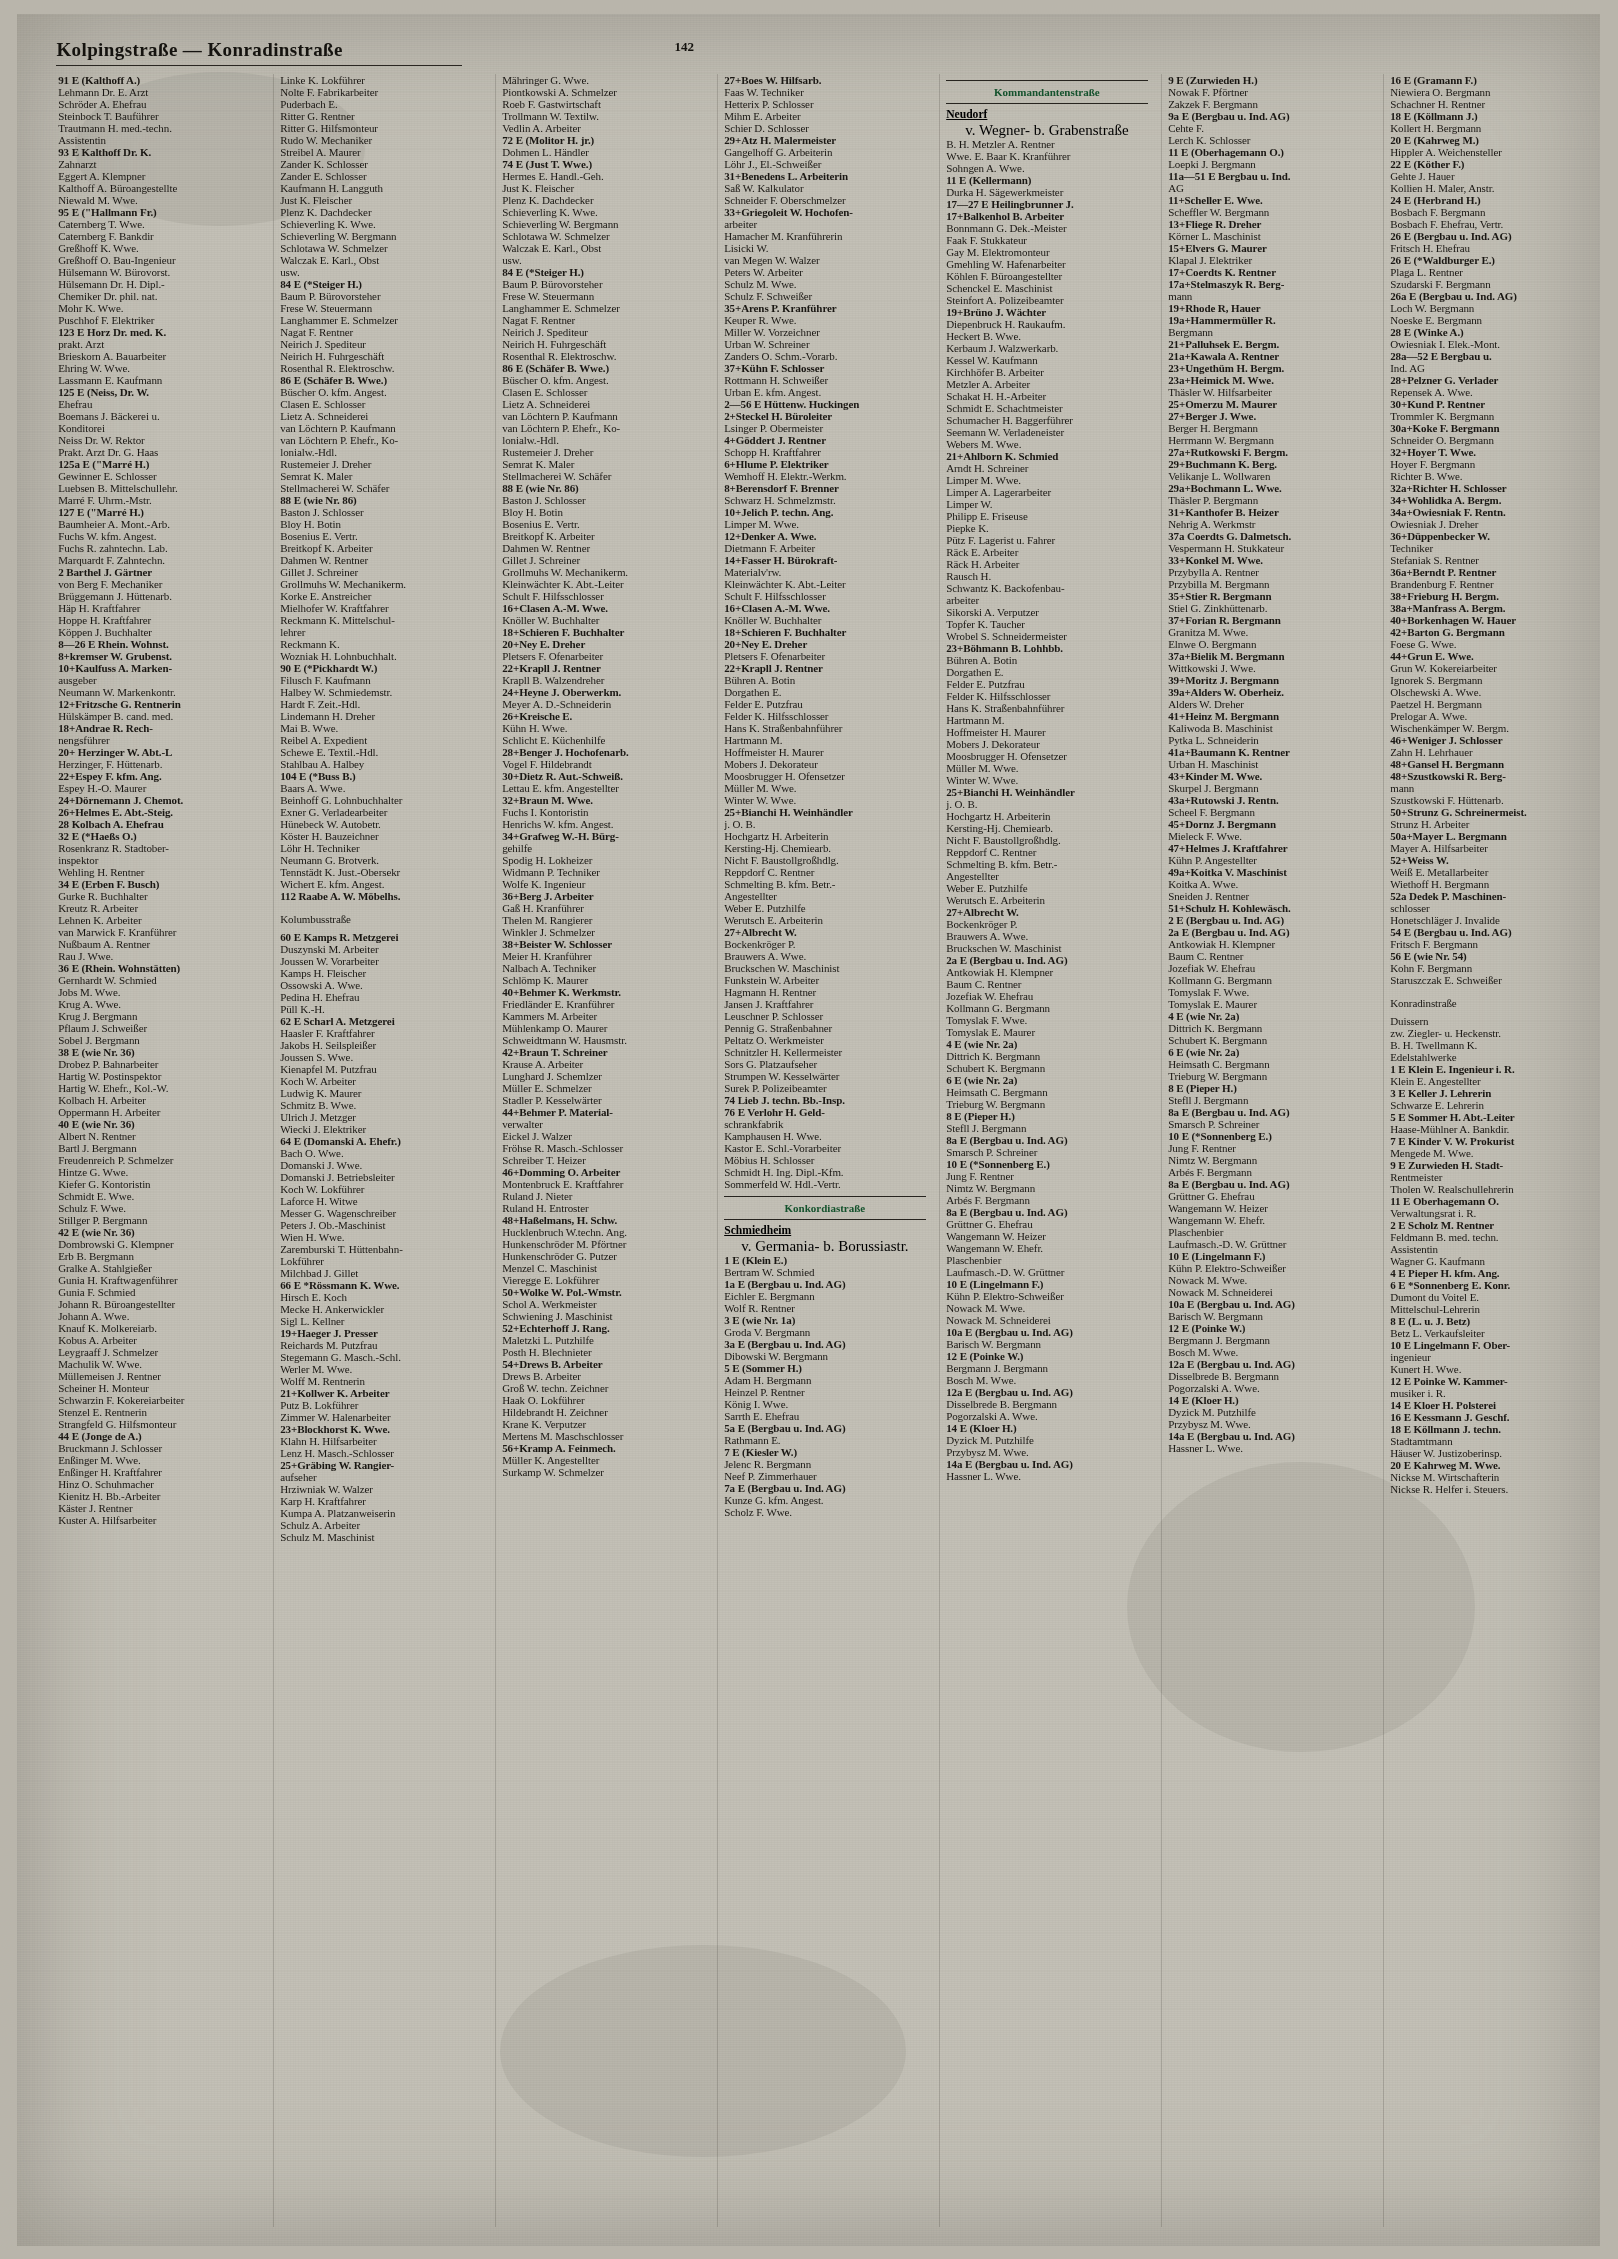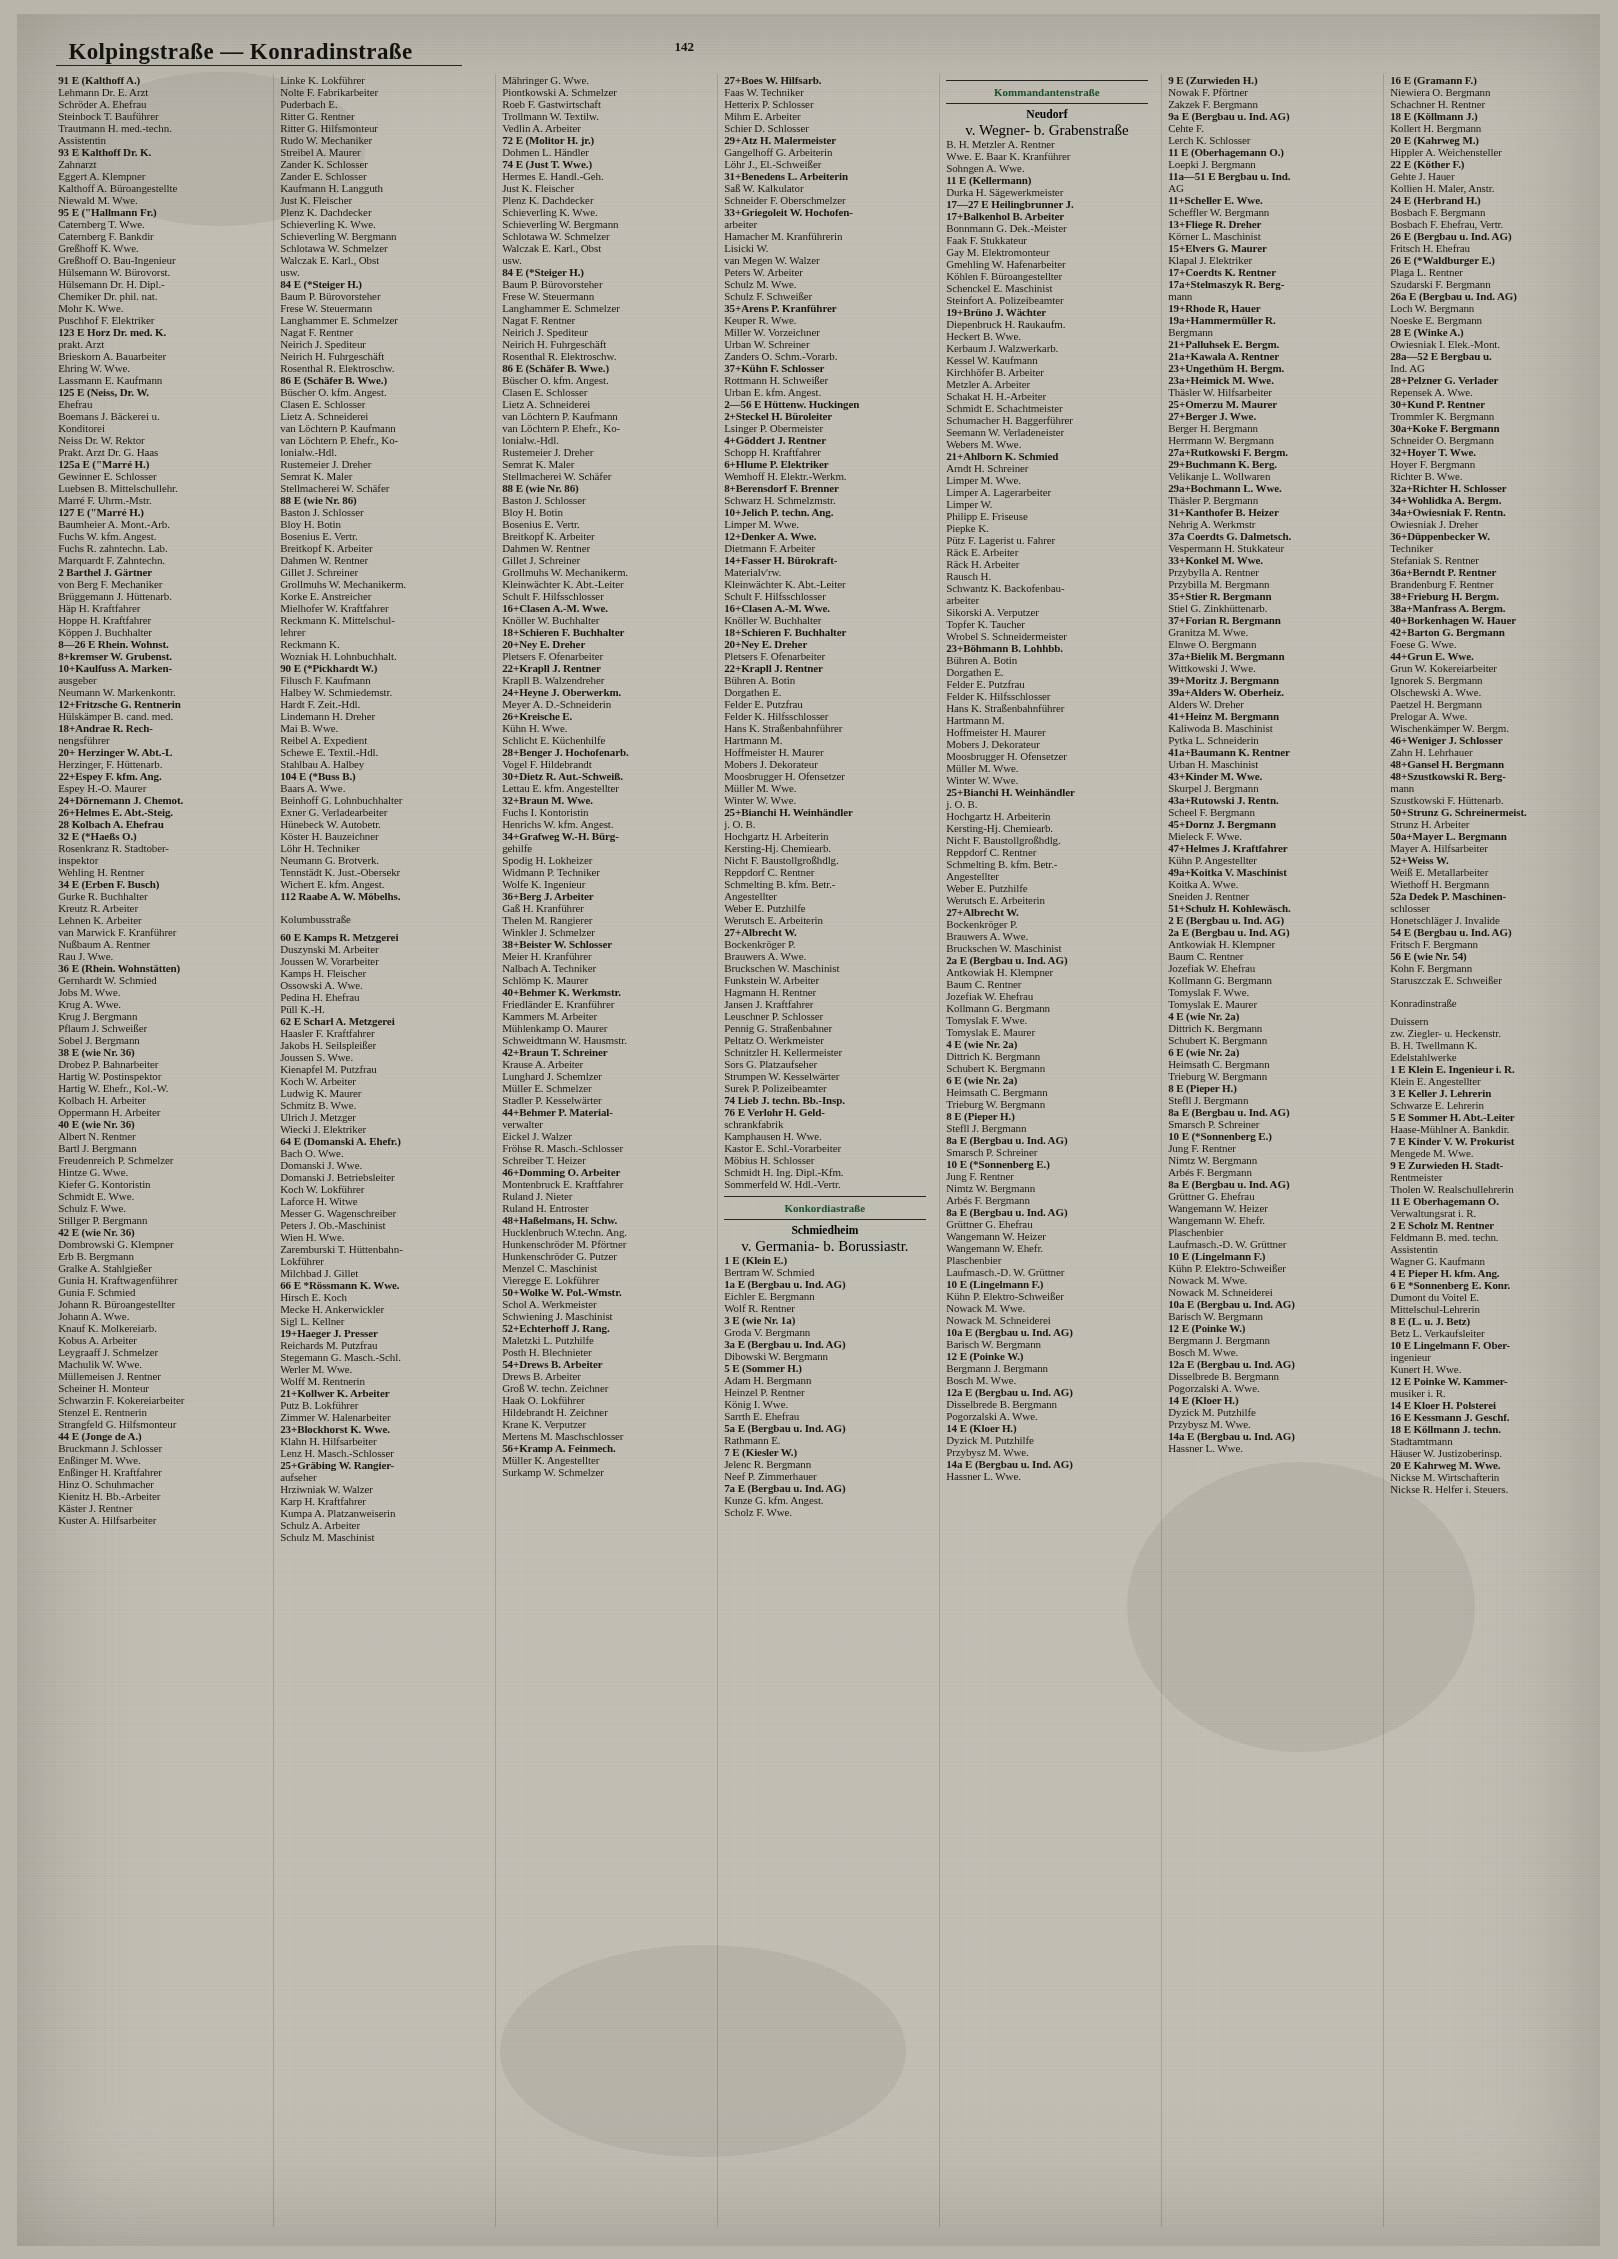--- a/index.html
+++ b/index.html
@@ -45,10 +45,10 @@
   }
   #header .hl {
     position: absolute;
-    left: 12px;
+    left: 0;
     top: 0;
     font-weight: bold;
-    font-size: 23px;
+    font-size: 19px;
     letter-spacing: 0.4px;
     color: #15130f;
   }

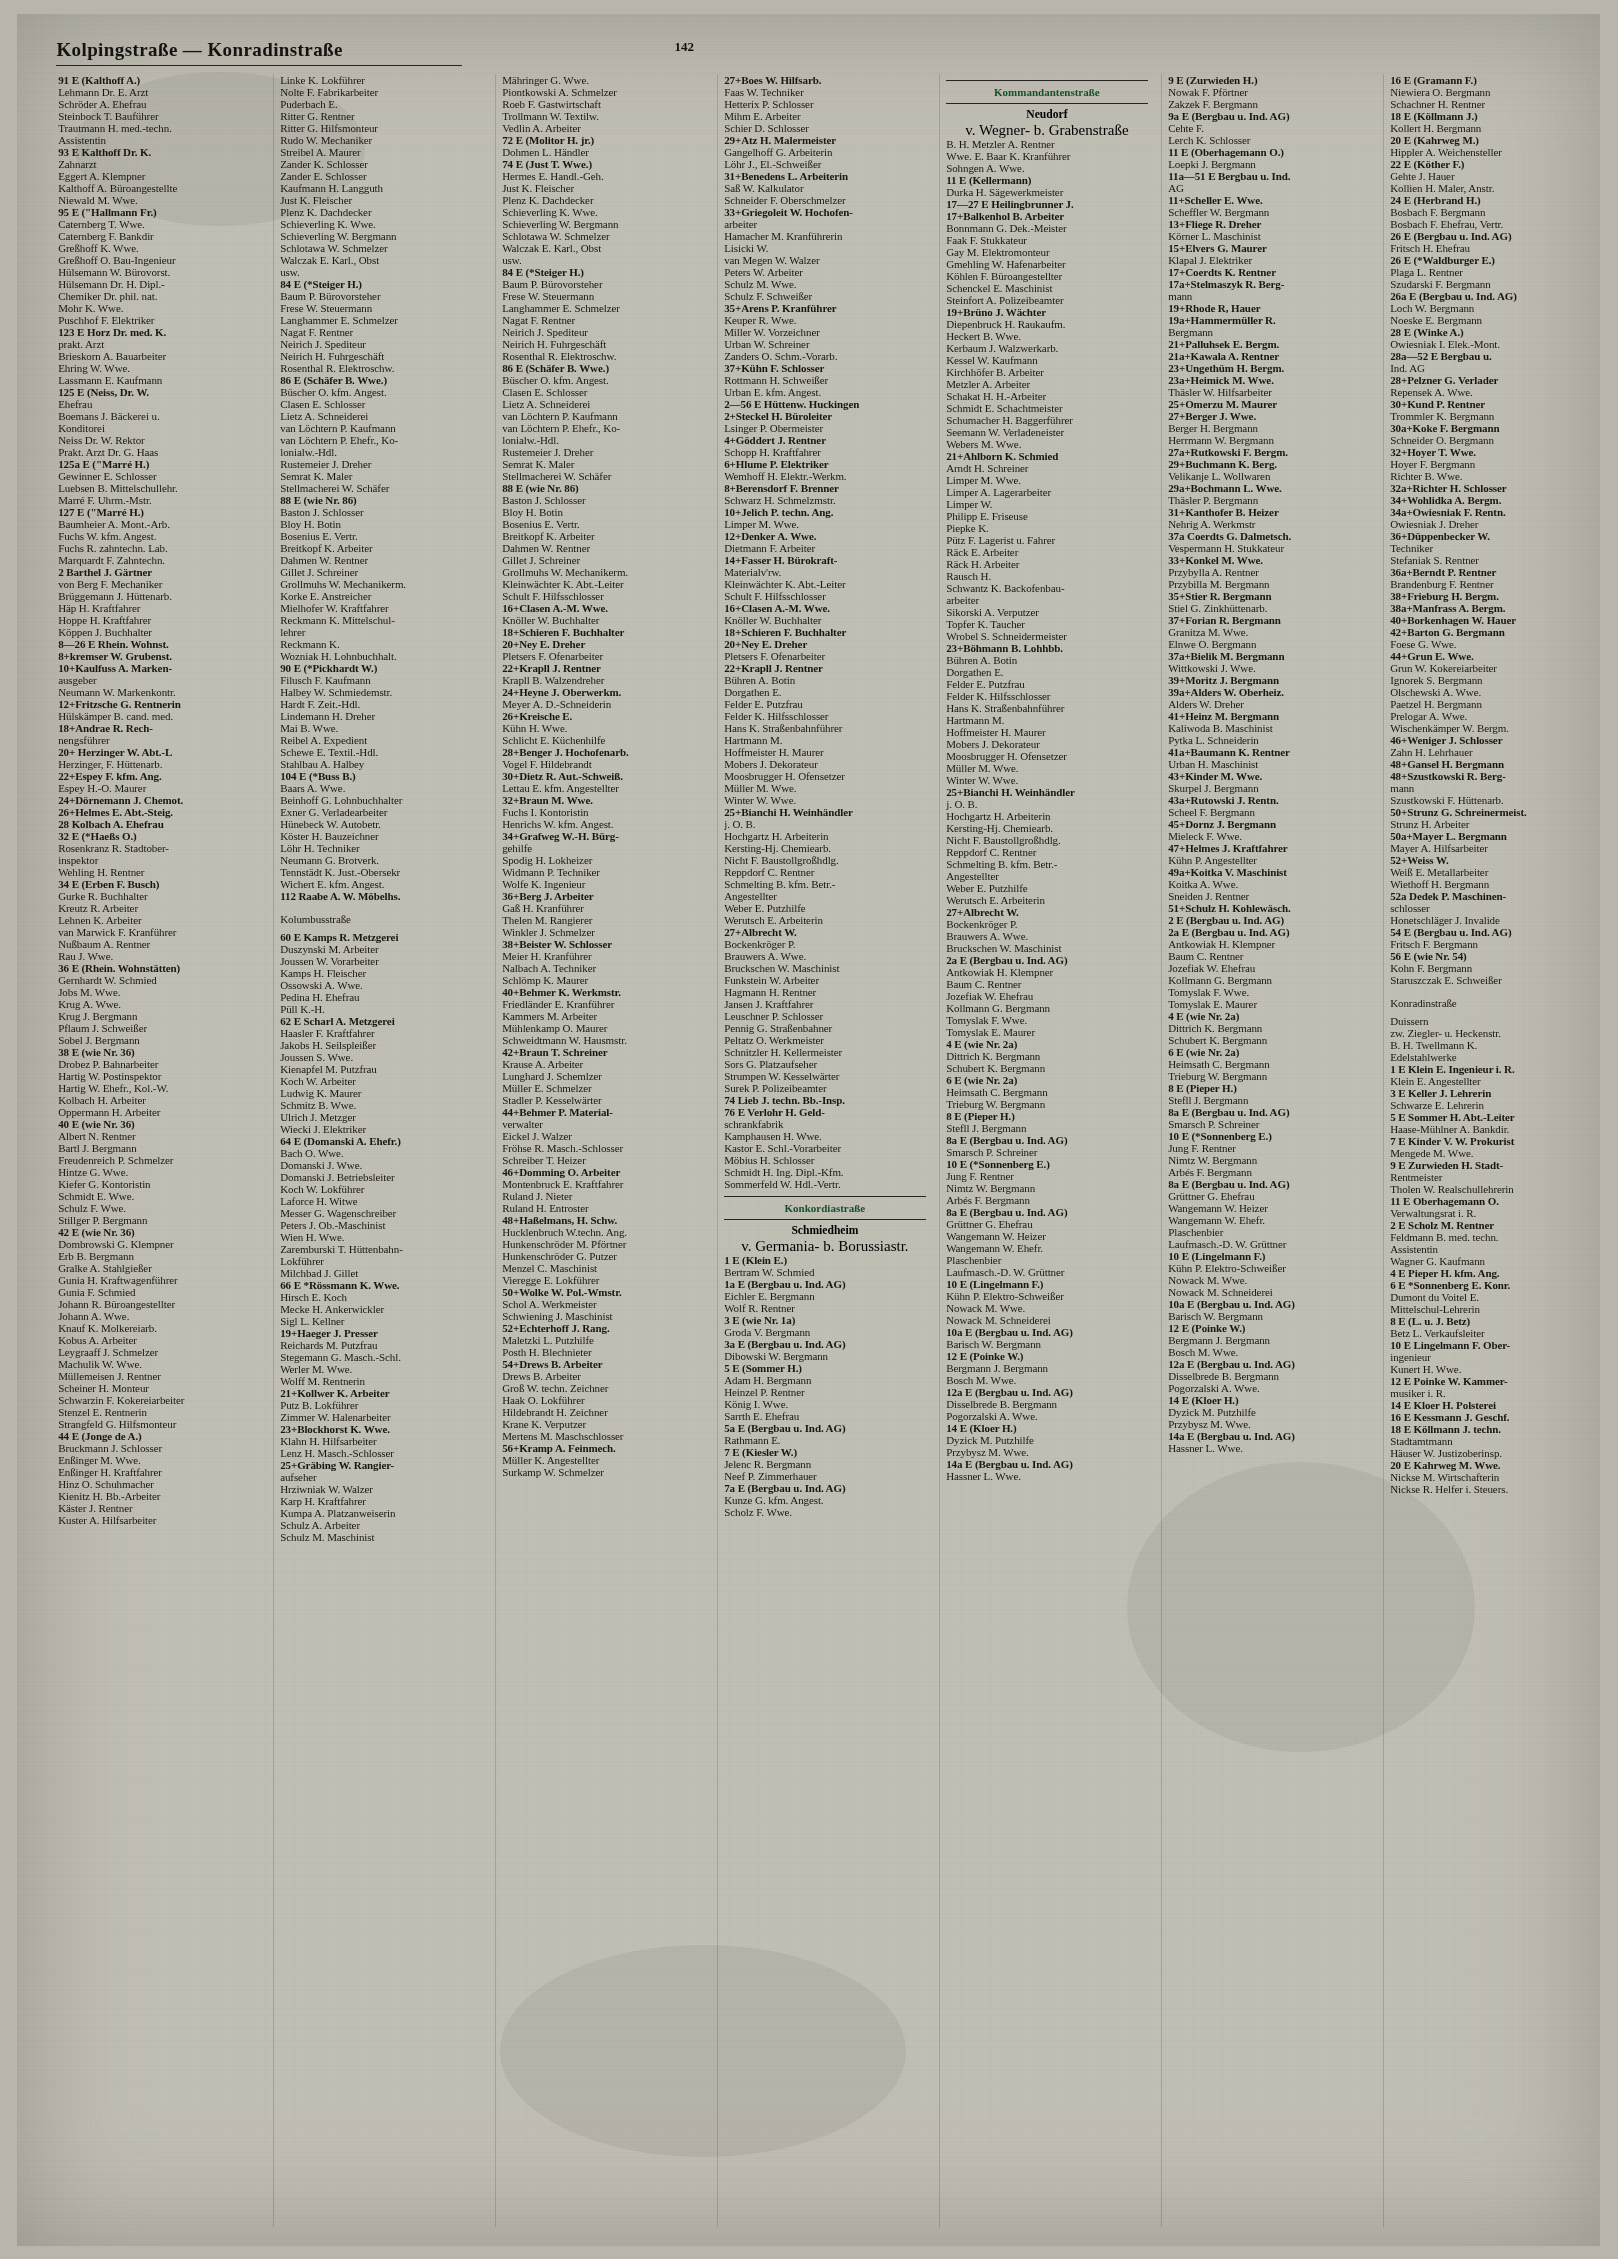--- a/index.html
+++ b/index.html
@@ -107,11 +107,11 @@
     color: #14532d;
   }
   .subhead {
-    text-align: center;
     font-weight: bold;
     font-size: 11.6px;
     line-height: 13.5px;
     margin: 1.9px 0 1.9px 0;
+    text-decoration: underline;
   }
   .subhead2 {
     text-align: center;

